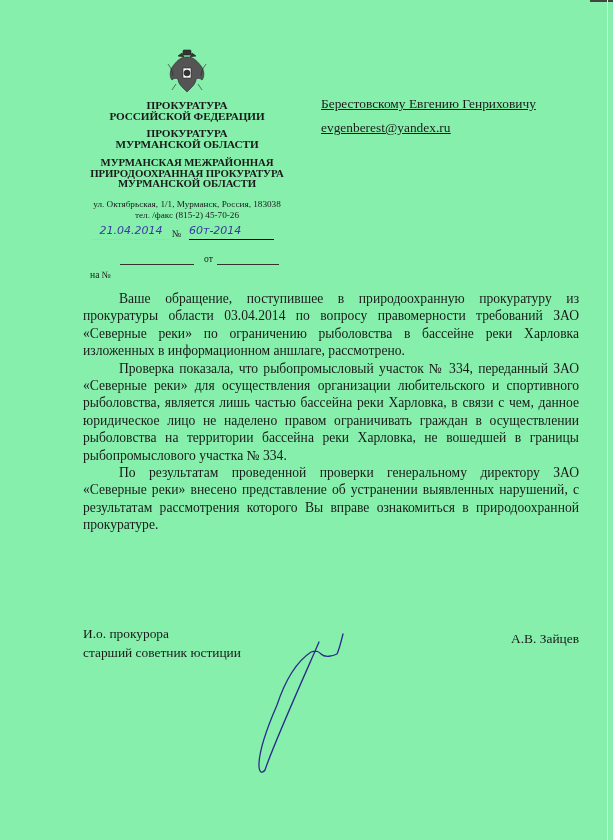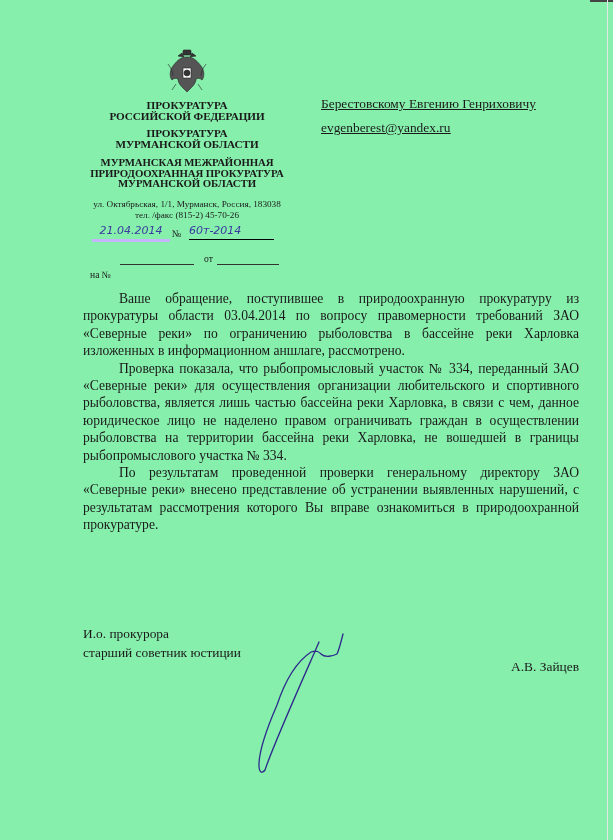--- a/index.html
+++ b/index.html
@@ -19,7 +19,7 @@
 
   .regline { position:absolute; left:92px; top:226px; width:182px; height:16px;
              font-size:10px; }
-  .regline .date { position:absolute; left:0; top:-2px; width:78px; border-bottom:3px solid #c4b5fd;
+  .regline .date { position:absolute; left:0; top:-2px; width:78px; border-bottom:1px solid #c4b5fd;
                    font-family:"DejaVu Sans", sans-serif; font-style:italic; color:#3a3aa0;
                    font-size:11px; text-align:center; height:15px; }
   .regline .no-label { position:absolute; left:80px; top:2px; font-size:10px; }

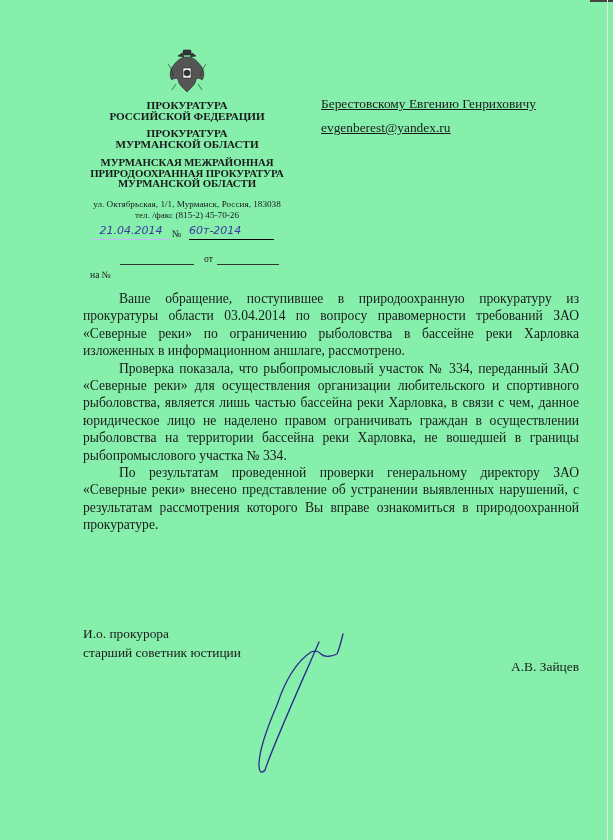--- a/index.html
+++ b/index.html
@@ -42,7 +42,7 @@
 
   .signature-block { position:absolute; left:83px; top:624px; width:496px; font-size:13.4px; line-height:19px; }
   .sig-left span { display:block; }
-  .sig-right { position:absolute; right:0; top:33px; }
+  .sig-right { position:absolute; right:0; top:5px; }
   .sig-mark { position:absolute; left:255px; top:630px; width:110px; height:150px; }
 </style>
 </head>

